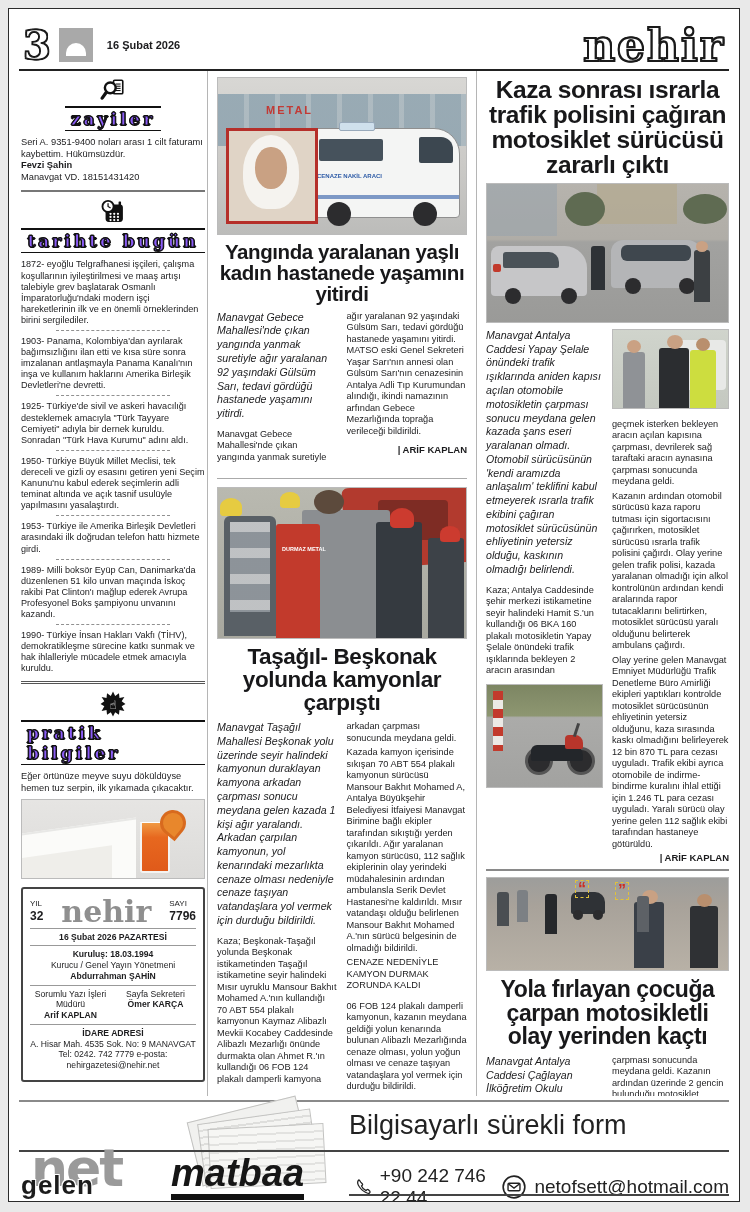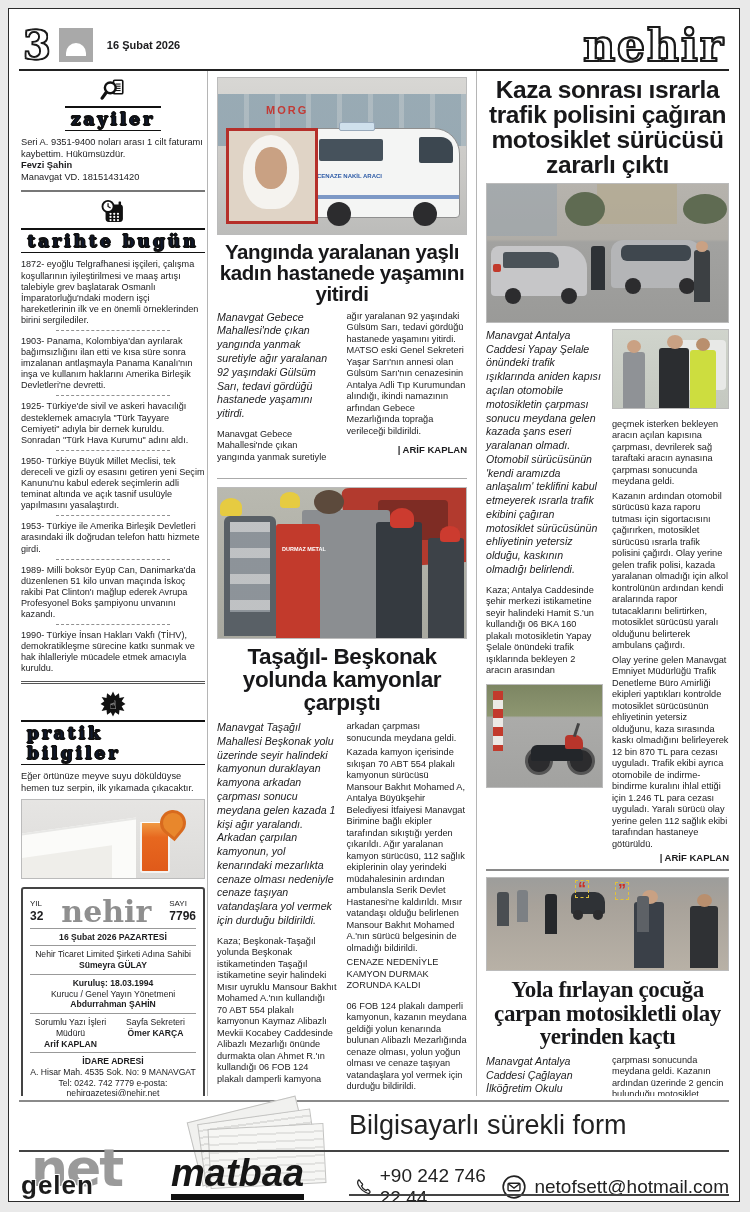--- a/index.html
+++ b/index.html
@@ -22,7 +22,7 @@
   .col-right{flex:1;padding:4px 0 0 9px;}
   
   .sec{display:flex;flex-direction:column;align-items:center;}
-  .script-title{font-family:"DejaVu Serif",serif;font-weight:bold;font-size:17px;letter-spacing:3px;color:#0f172a;-webkit-text-stroke:1px #111;text-shadow:-1px 0 0 #111,1px 0 0 #111,0 -1px 0 #111,0 1px 0 #111;padding:1px 6px;border-top:2px solid #111;border-bottom:1px solid #111;margin:3px 0 6px;}
+  .script-title{font-family:"DejaVu Serif",serif;font-weight:bold;font-size:17px;letter-spacing:3px;color:#8b5cf6;-webkit-text-stroke:1px #111;text-shadow:-1px 0 0 #111,1px 0 0 #111,0 -1px 0 #111,0 1px 0 #111;padding:1px 6px;border-top:2px solid #111;border-bottom:1px solid #111;margin:3px 0 6px;}
   .smalltext{font-size:9.3px;line-height:1.25;width:100%;text-align:left;}
   .sec-div{border-top:2px solid #777;margin:7px 0;}
   .sec-div.thick{border-top:3px double #555;}

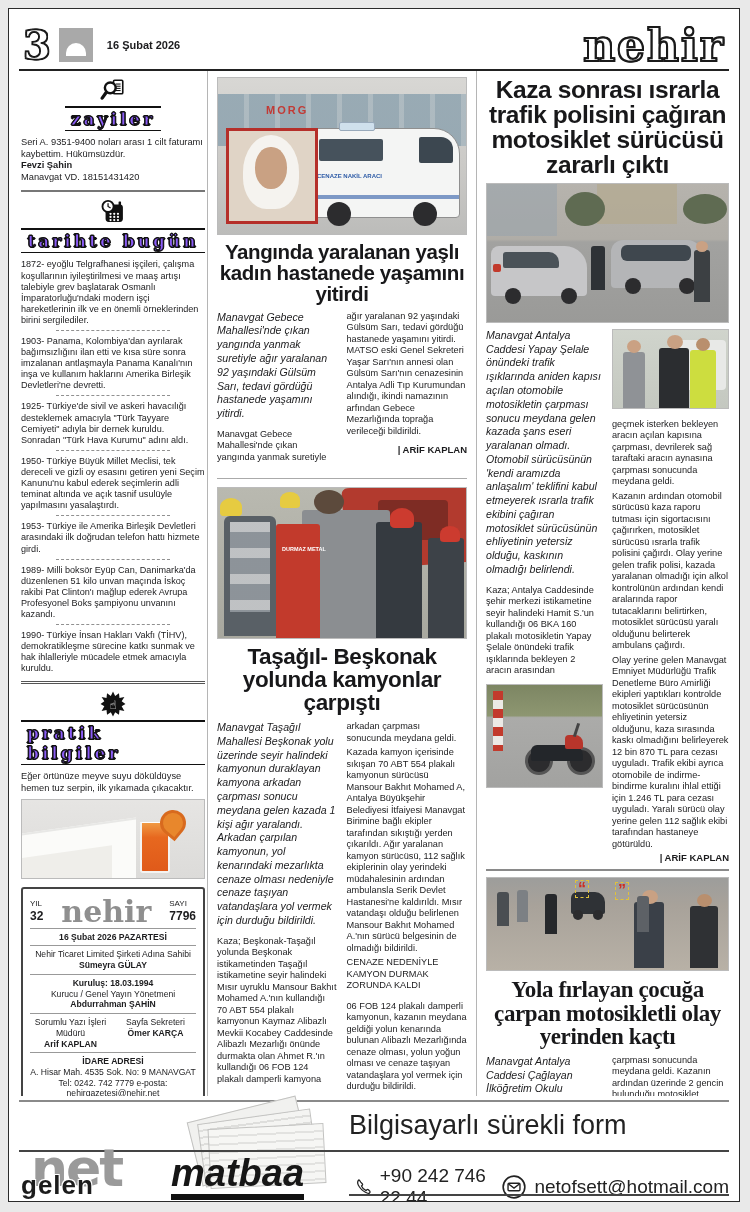--- a/index.html
+++ b/index.html
@@ -201,7 +201,7 @@
 
       <div class="photo ph-amb">
         <div class="abs" style="left:0;right:0;top:16px;height:52px;background:repeating-linear-gradient(90deg,#8ea3af 0 26px,#a7b6be 26px 31px);opacity:.85;"></div>
-        <div class="abs" style="left:48px;top:26px;font-size:11px;font-weight:bold;color:#c23a35;letter-spacing:2px;">MORG</div>
+        <div class="abs" style="left:48px;top:26px;font-size:11px;font-weight:bold;color:#c23a35;letter-spacing:2px;">METAL</div>
         <div class="abs" style="right:6px;bottom:16px;width:150px;height:88px;background:#f4f5f4;border:1px solid #8f8f8f;border-radius:6px 26px 4px 4px;">
           <div class="abs" style="right:6px;top:8px;width:34px;height:26px;background:#3c4750;border-radius:2px 12px 2px 2px;"></div>
           <div class="abs" style="left:10px;top:10px;width:64px;height:22px;background:#46525c;border-radius:2px;"></div>

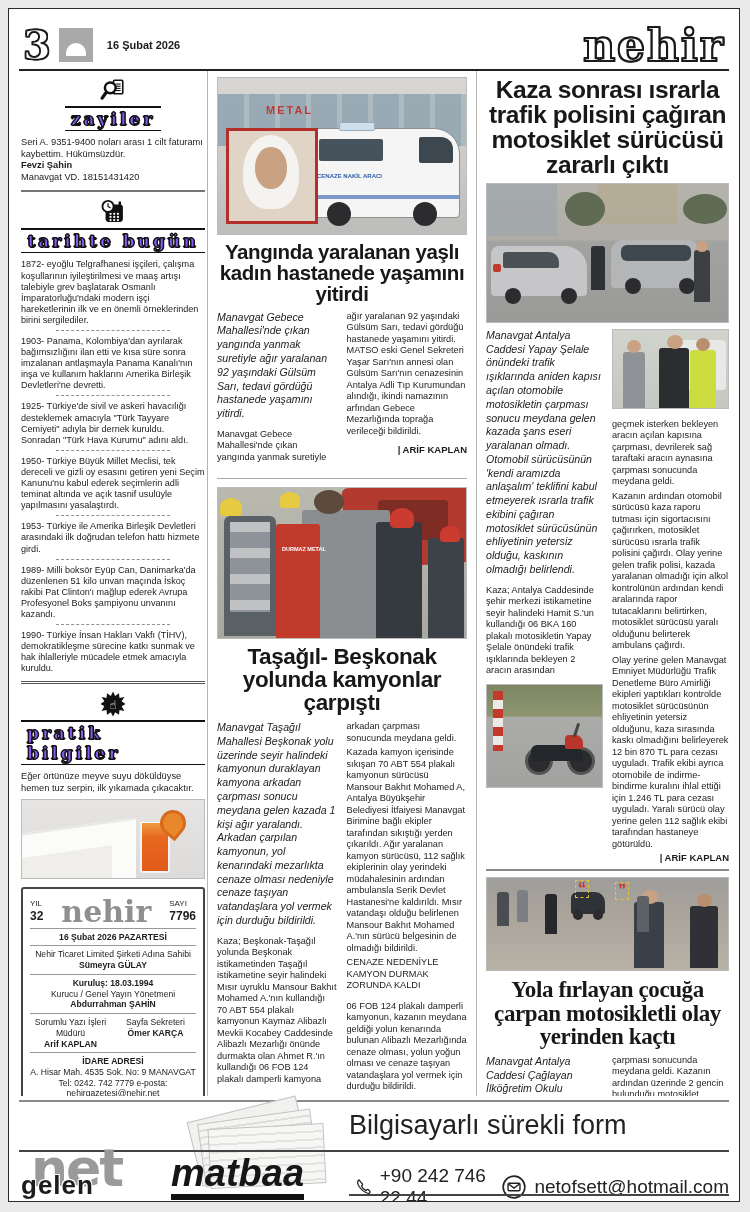--- a/index.html
+++ b/index.html
@@ -175,10 +175,6 @@
         </div>
         <div class="krow b">16 Şubat 2026 PAZARTESİ</div>
         <div class="krow">
-          <div>Nehir Ticaret Limited Şirketi Adına Sahibi</div>
-          <div class="b">Sümeyra GÜLAY</div>
-        </div>
-        <div class="krow">
           <div class="b">Kuruluş: 18.03.1994</div>
           <div>Kurucu / Genel Yayın Yönetmeni</div>
           <div class="b">Abdurrahman ŞAHİN</div>

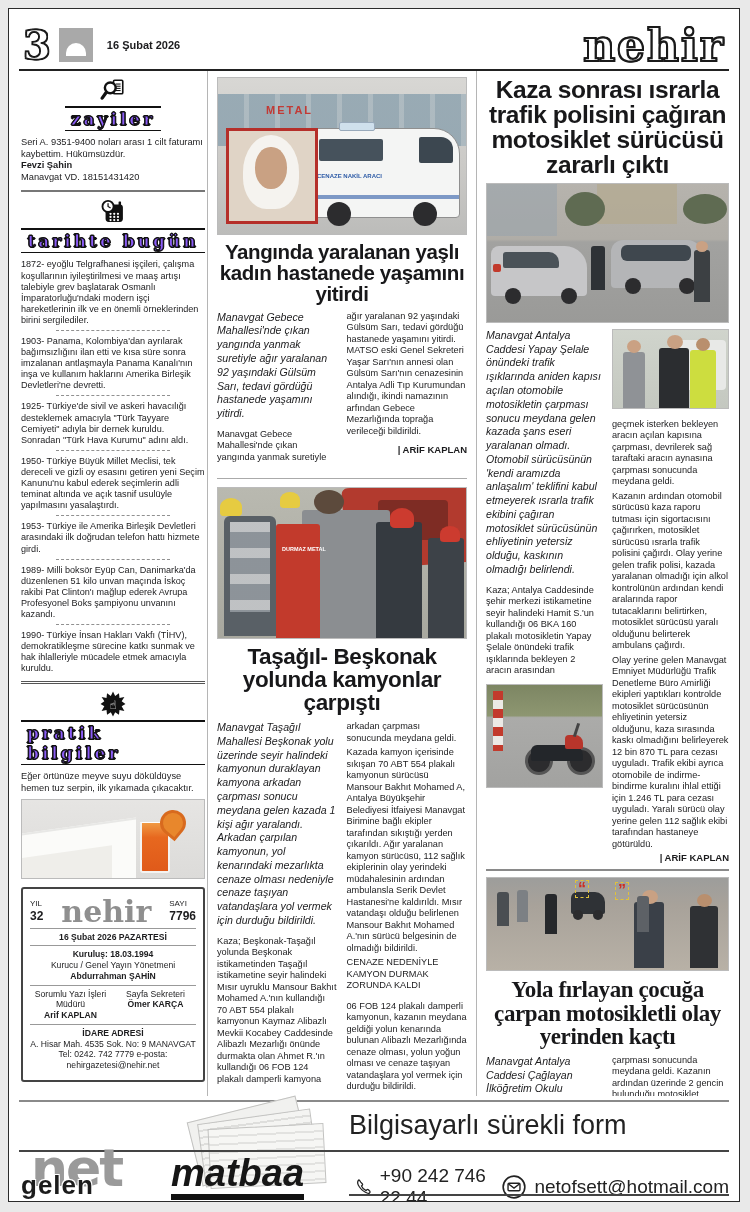--- a/index.html
+++ b/index.html
@@ -44,7 +44,7 @@
   .h-fire{font-size:20.5px;}
   .h-truck{font-size:22.5px;}
   .h-moto{font-size:24.5px;margin:2px 0 6px;}
-  .h-child{font-size:23px;font-family:Liberation Serif, serif;}
+  .h-child{font-size:23px;}
   .cols2{display:flex;gap:9px;}
   .cols2 .c{flex:1;min-width:0;}
   .lead{font-style:italic;font-size:10.6px;line-height:1.3;margin:0 0 8px;}

